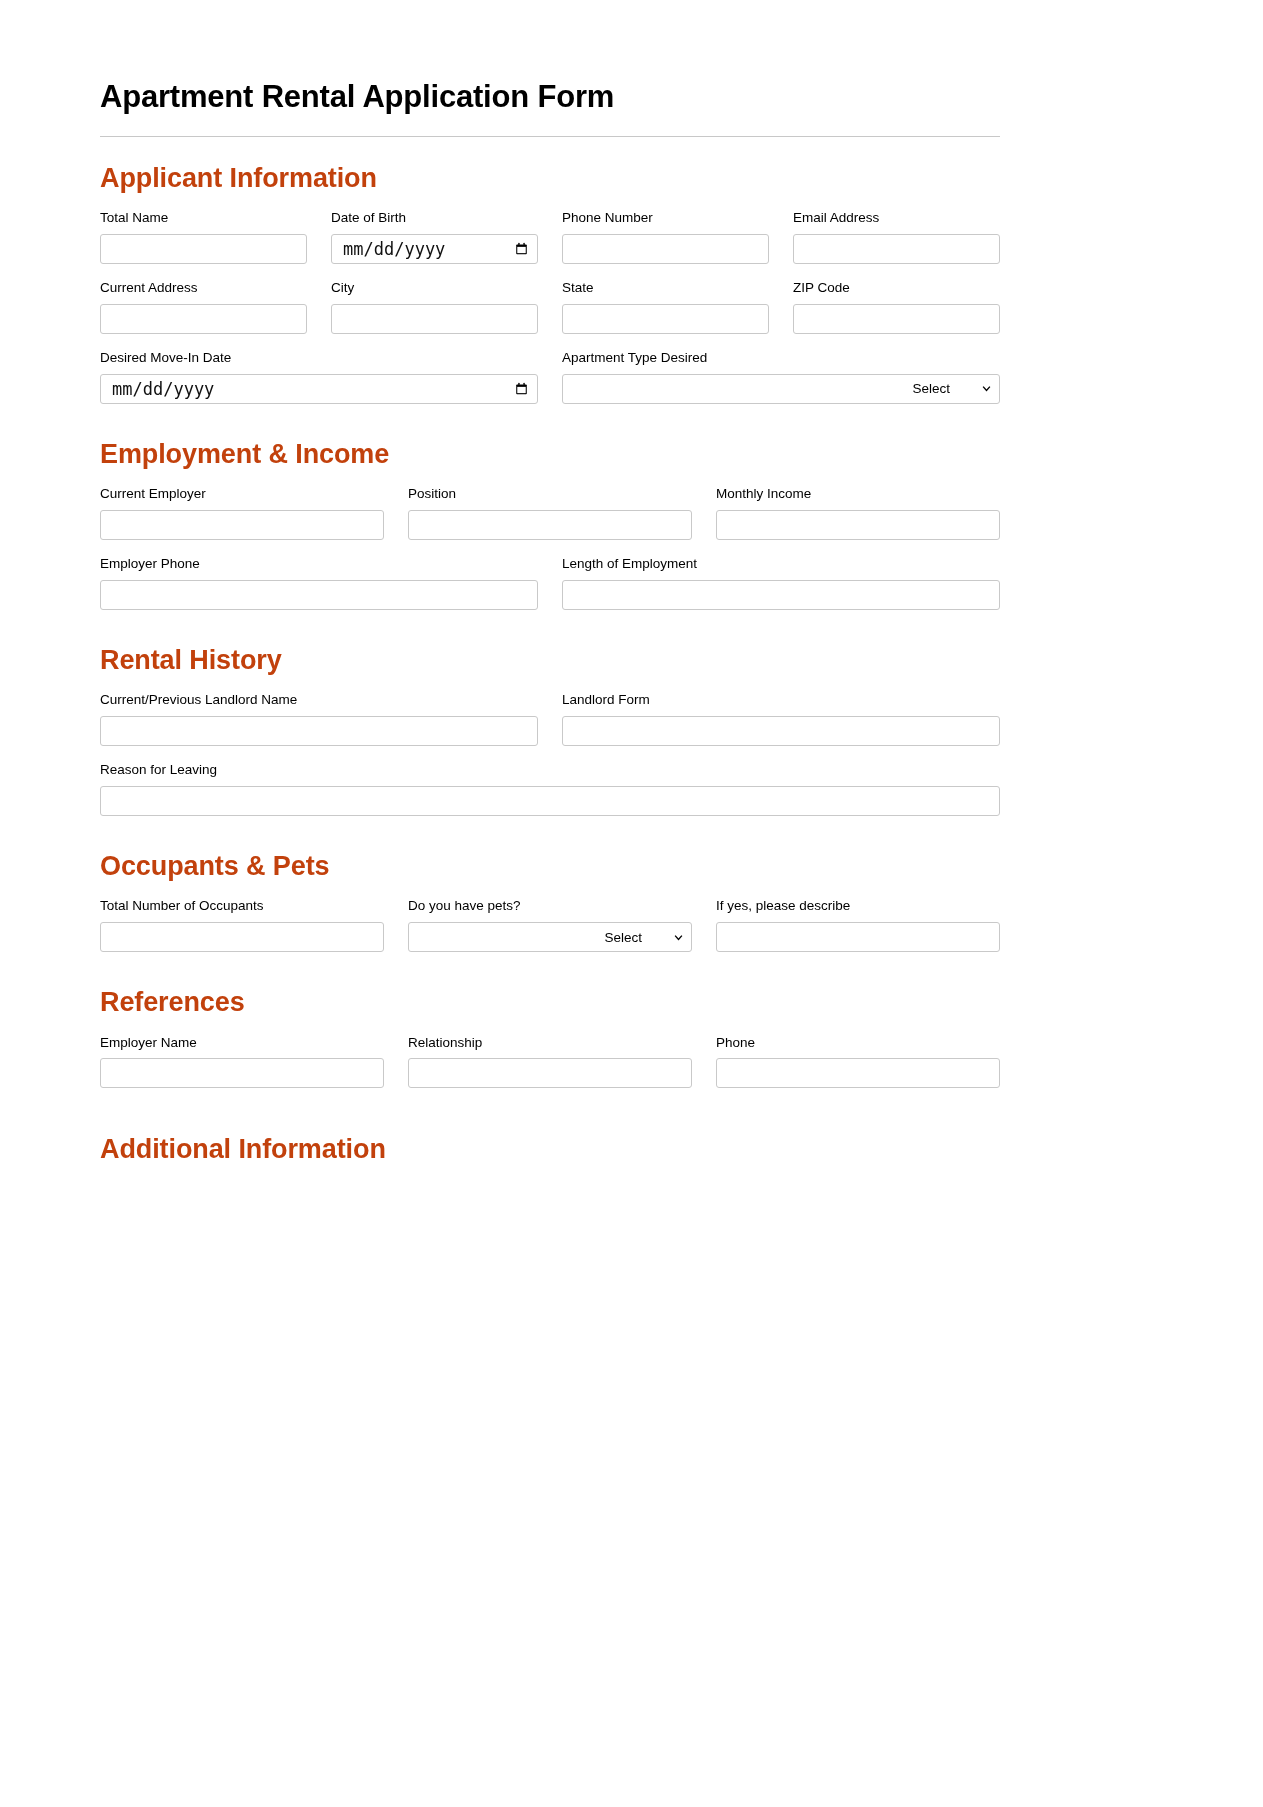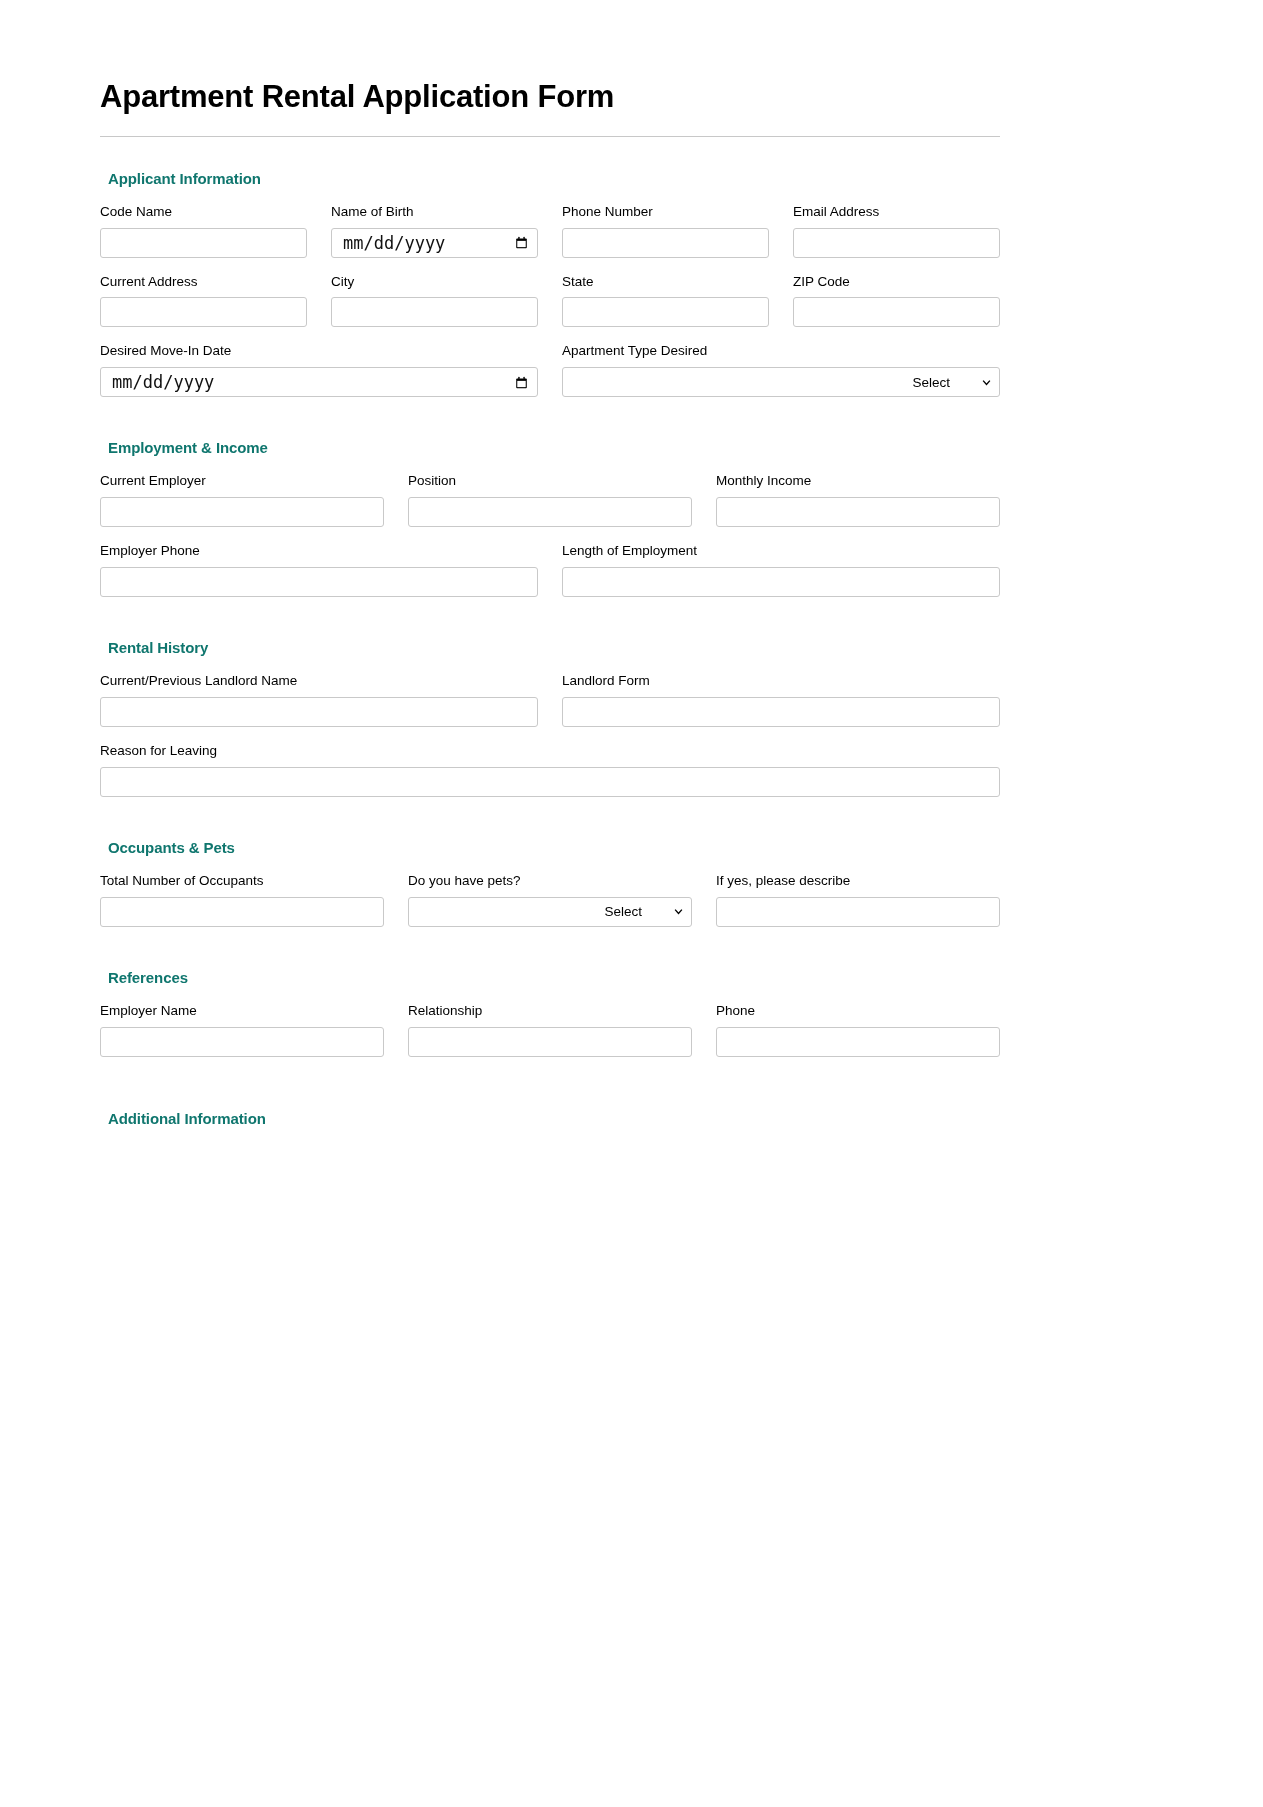--- a/index.html
+++ b/index.html
@@ -58,12 +58,12 @@
   }
 
   .section-heading {
-    font-size: 15px;
+    font-size: 27px;
     font-weight: bold;
     letter-spacing: -0.1px;
-    margin: 8px;
+    margin: 0;
     line-height: 1.2;
-    color: #0f766e;
+    color: #c2410c;
   }
 
   .sec-applicant   { padding-top: 25px; }

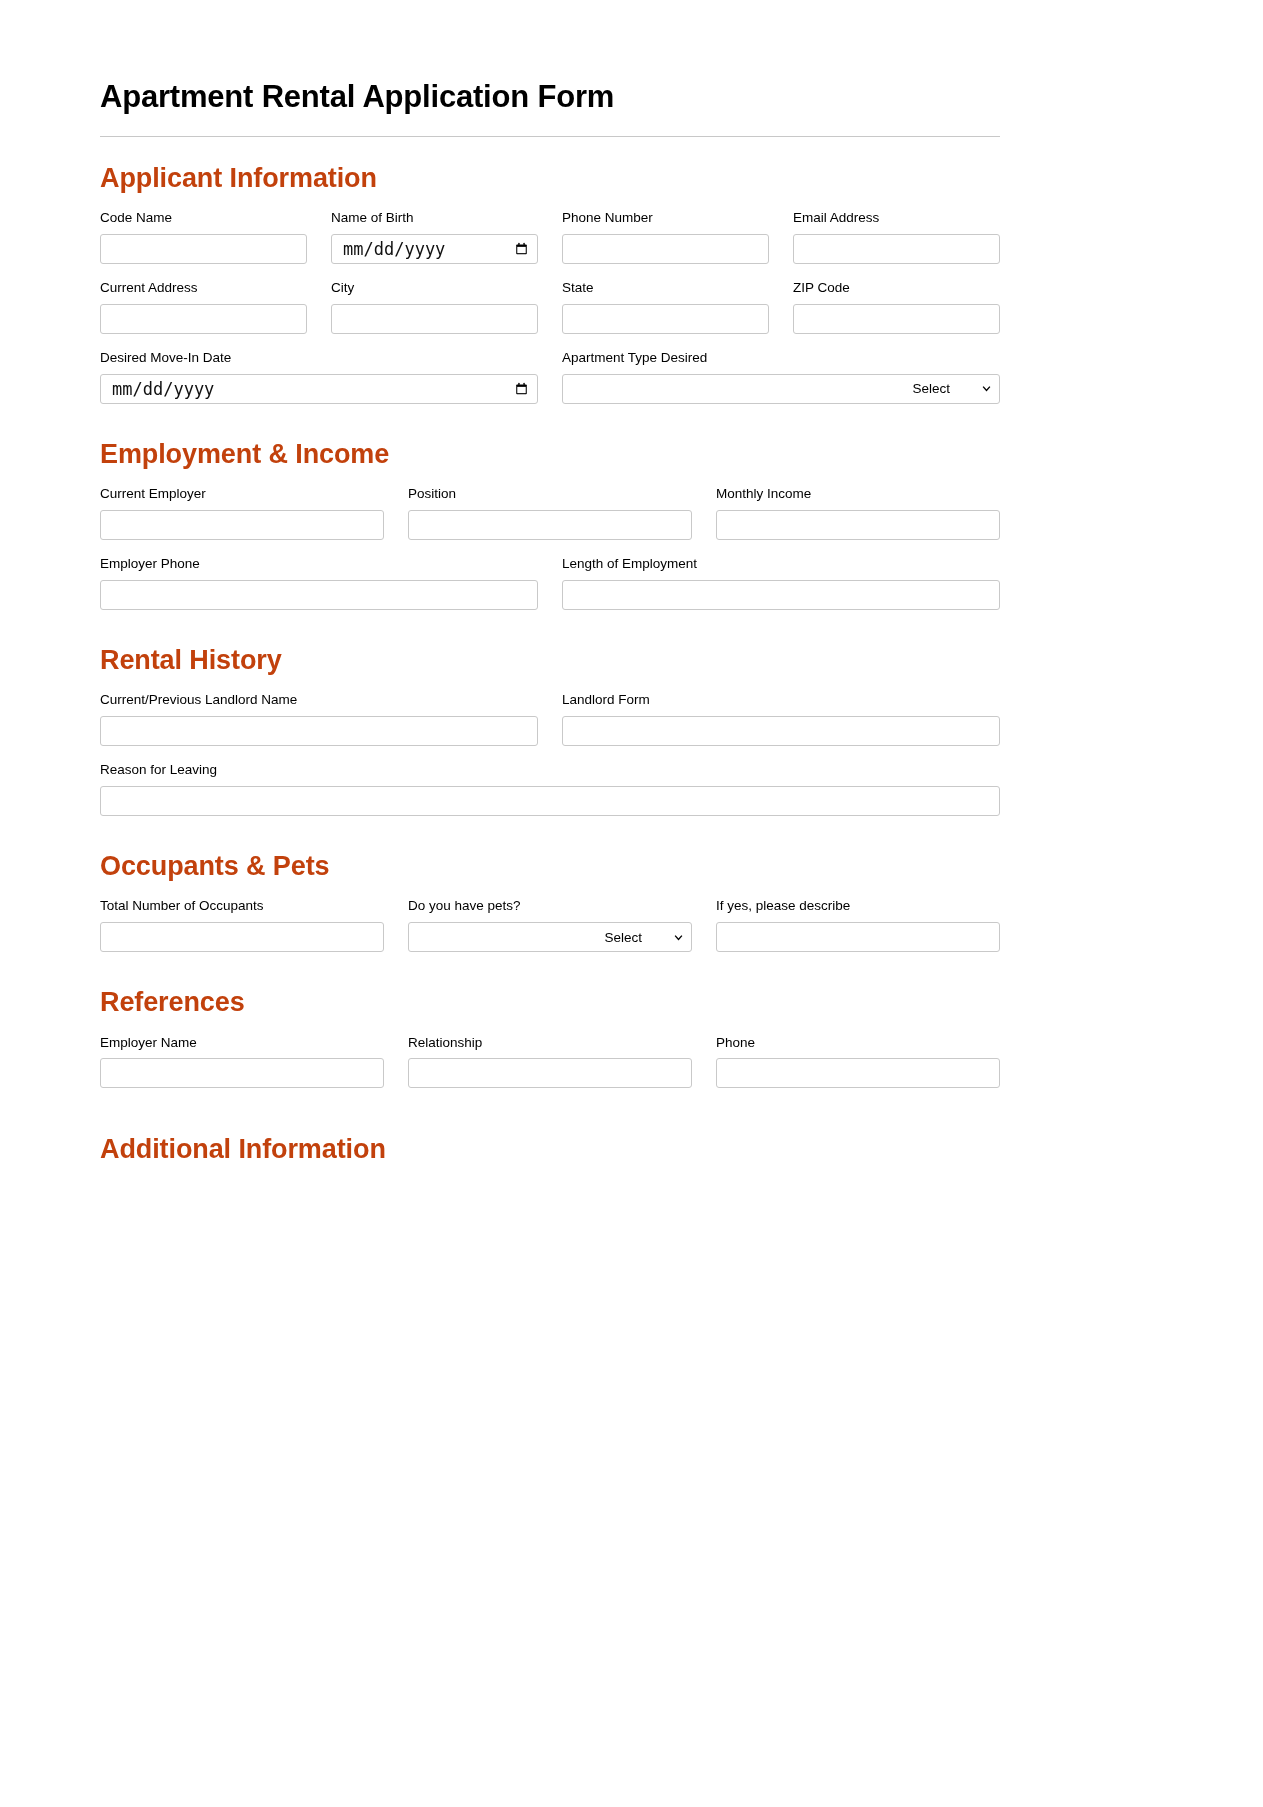--- a/index.html
+++ b/index.html
@@ -169,7 +169,7 @@
 
       <div class="row">
         <div class="field f-1">
-          <span class="field-label">Code Name</span>
+          <span class="field-label">Total Name</span>
           <div class="control text-input"></div>
         </div>
         <div class="field f-1">

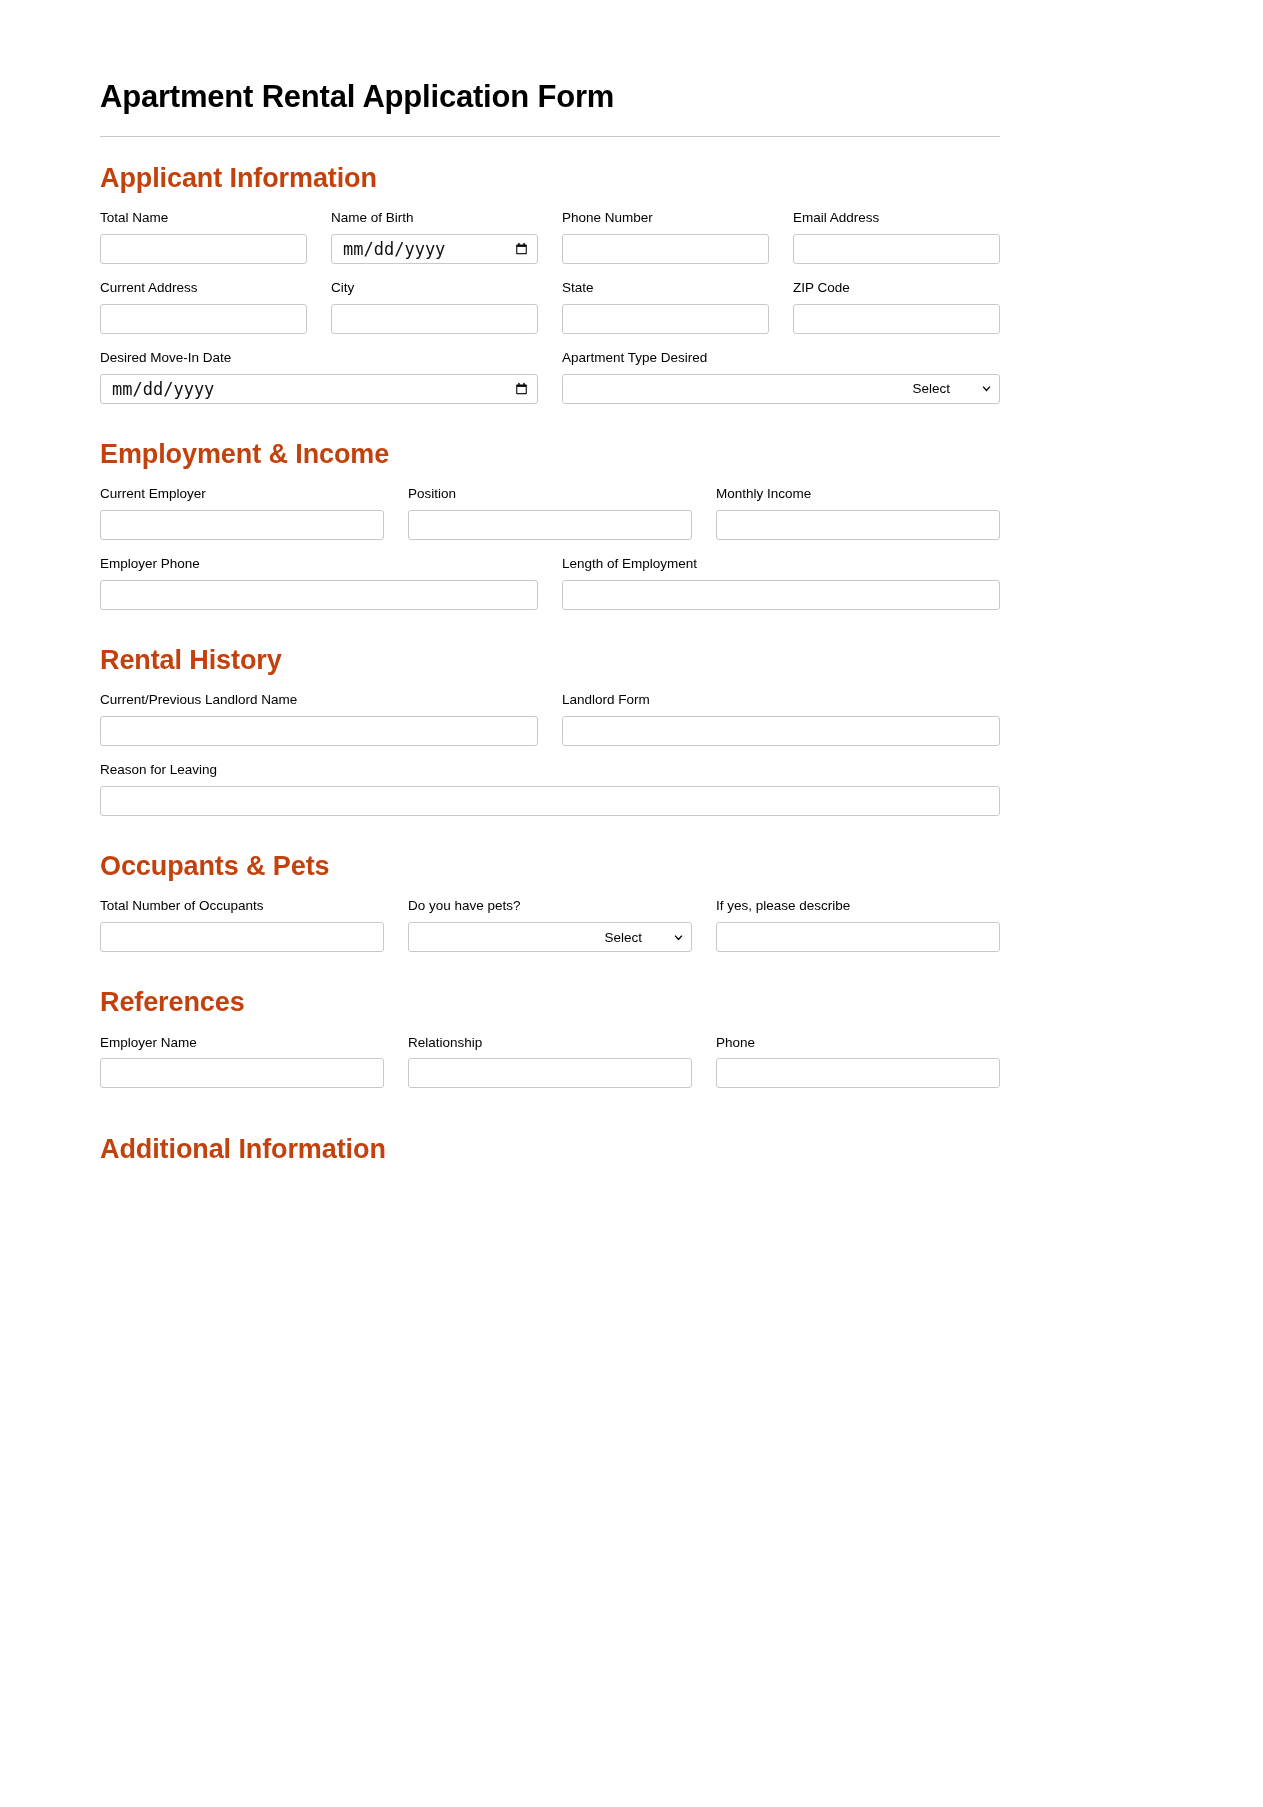--- a/index.html
+++ b/index.html
@@ -173,7 +173,7 @@
           <div class="control text-input"></div>
         </div>
         <div class="field f-1">
-          <span class="field-label">Name of Birth</span>
+          <span class="field-label">Date of Birth</span>
           <div class="control date-input">
             <span class="date-placeholder">mm/dd/yyyy</span>
             <svg class="cal-icon" viewBox="0 0 16 16" aria-hidden="true">

